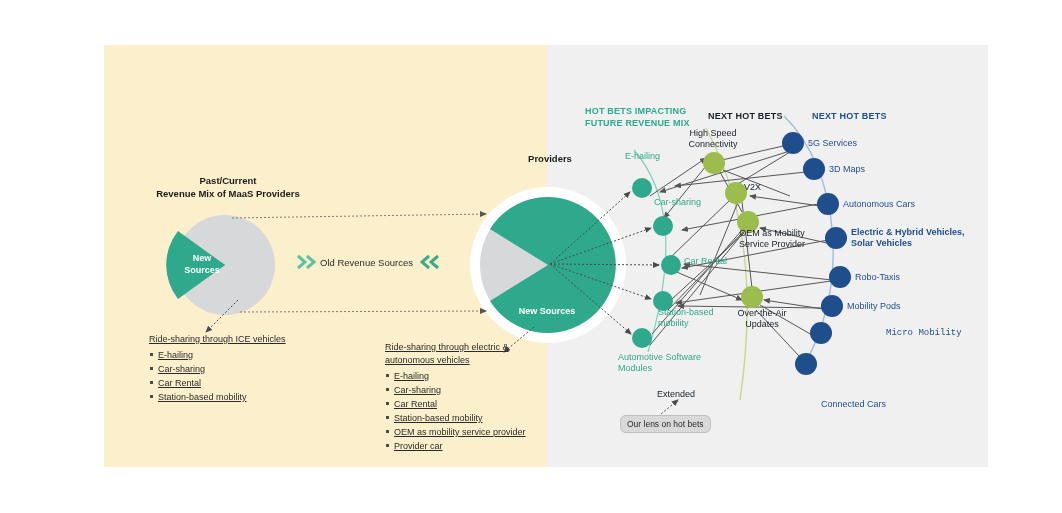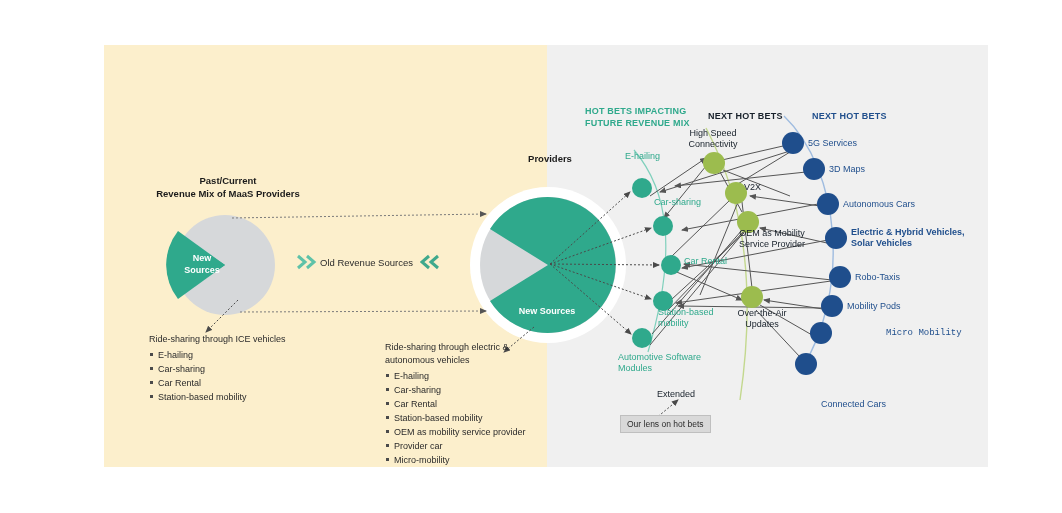--- a/index.html
+++ b/index.html
@@ -14,7 +14,7 @@
   .sec-hd.teal{color:#2FA98C;}
   .sec-hd.dark{color:#17202A;}
   .sec-hd.blue{color:#1F4E8C;}
-  .bodytxt{font-size:9px;color:#2B2B2B;line-height:13px;}
+  .bodytxt{font-size:9px;color:#2B2B2B;line-height:13px;text-decoration:underline;}
   .bodytxt ul{margin:2px 0 0 0;padding:0;list-style:none;}
   .bodytxt li{position:relative;padding-left:9px;line-height:14px;}
   .bodytxt li:before{content:"";position:absolute;left:1px;top:5px;width:3px;height:3px;background:#4a4a4a;}

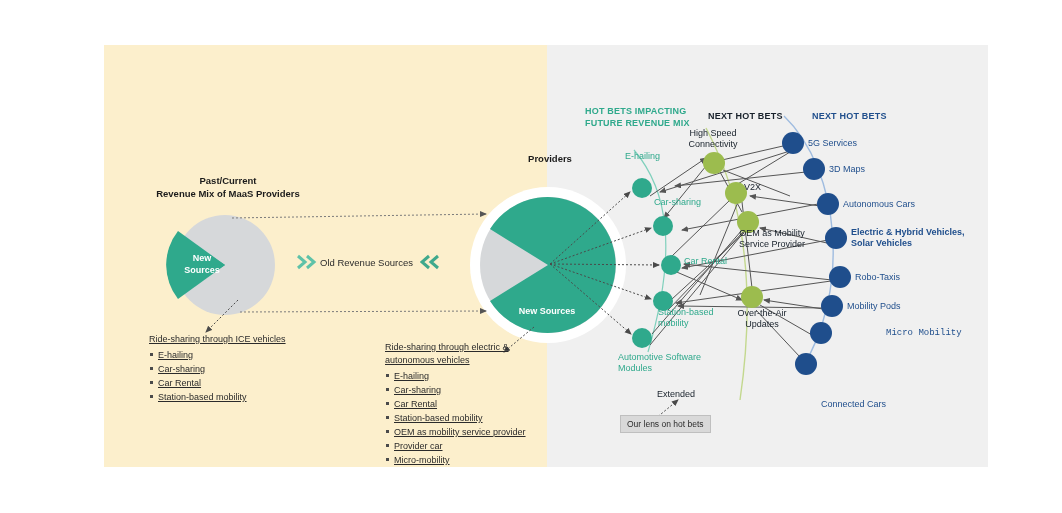--- a/index.html
+++ b/index.html
@@ -219,7 +219,7 @@
   <div class="lbl node-lbl blue" style="left:821px;top:359px;margin-top:40px;">Connected Cars</div>
 
   <div class="lbl node-lbl dark" style="left:657px;top:389px;font-size:9px;">Extended</div>
-  <div class="lens" style="left:620px;top:415px;">Our lens on hot bets</div>
+  <div class="lens" style="left:620px;top:415px;border-radius:6px;">Our lens on hot bets</div>
 
 </div>
 

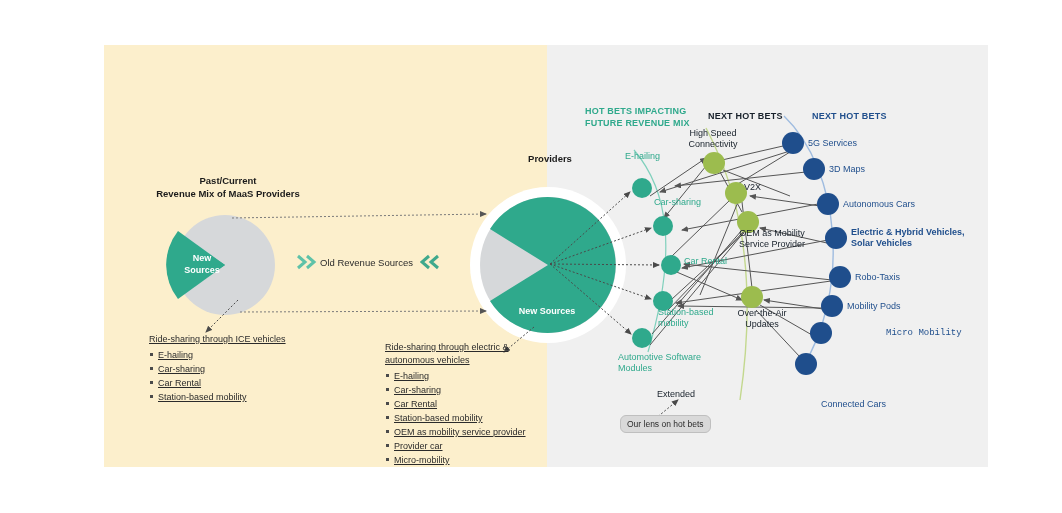--- a/index.html
+++ b/index.html
@@ -165,7 +165,6 @@
       <li>Station-based mobility</li>
       <li>OEM as mobility service provider</li>
       <li>Provider car</li>
-      <li>Micro-mobility</li>
     </ul>
   </div>
 

